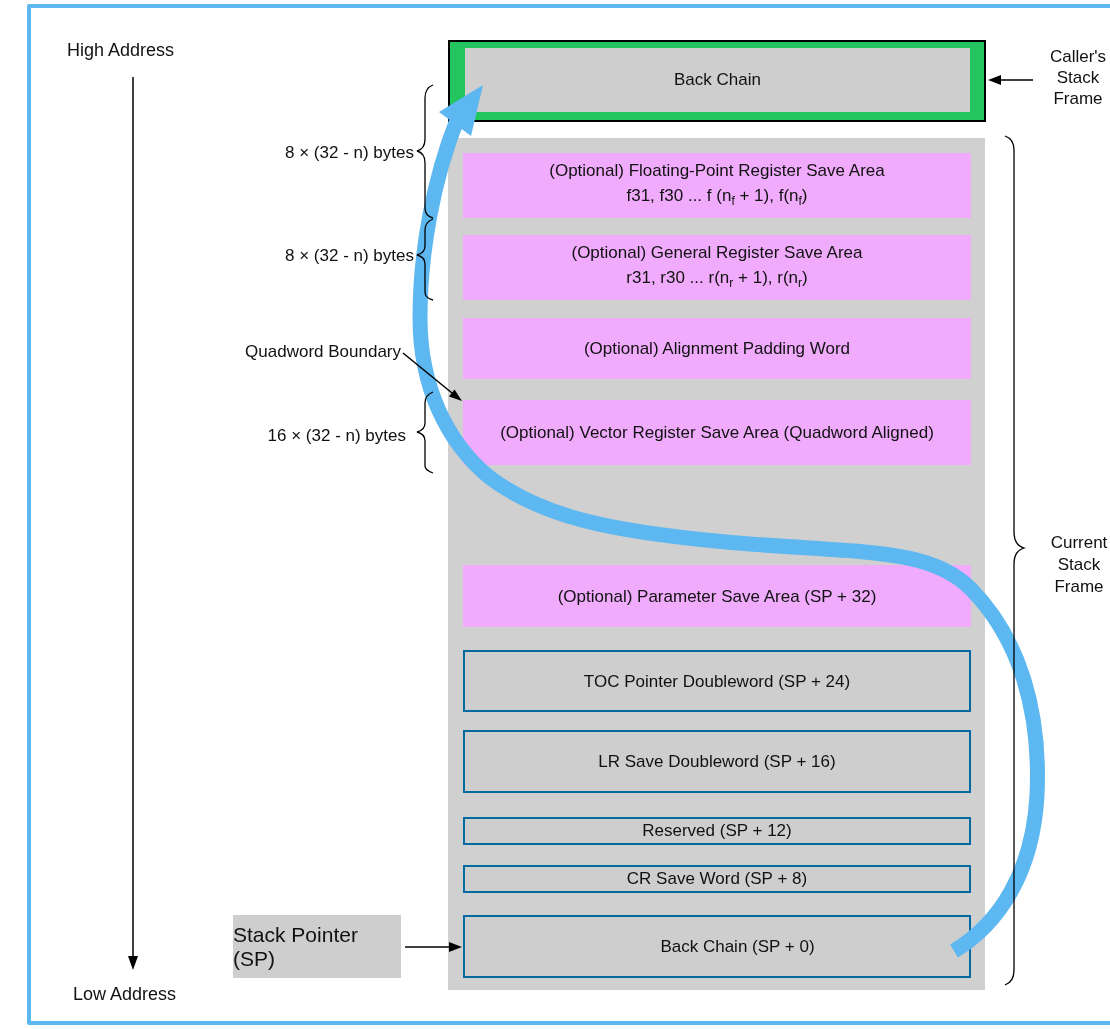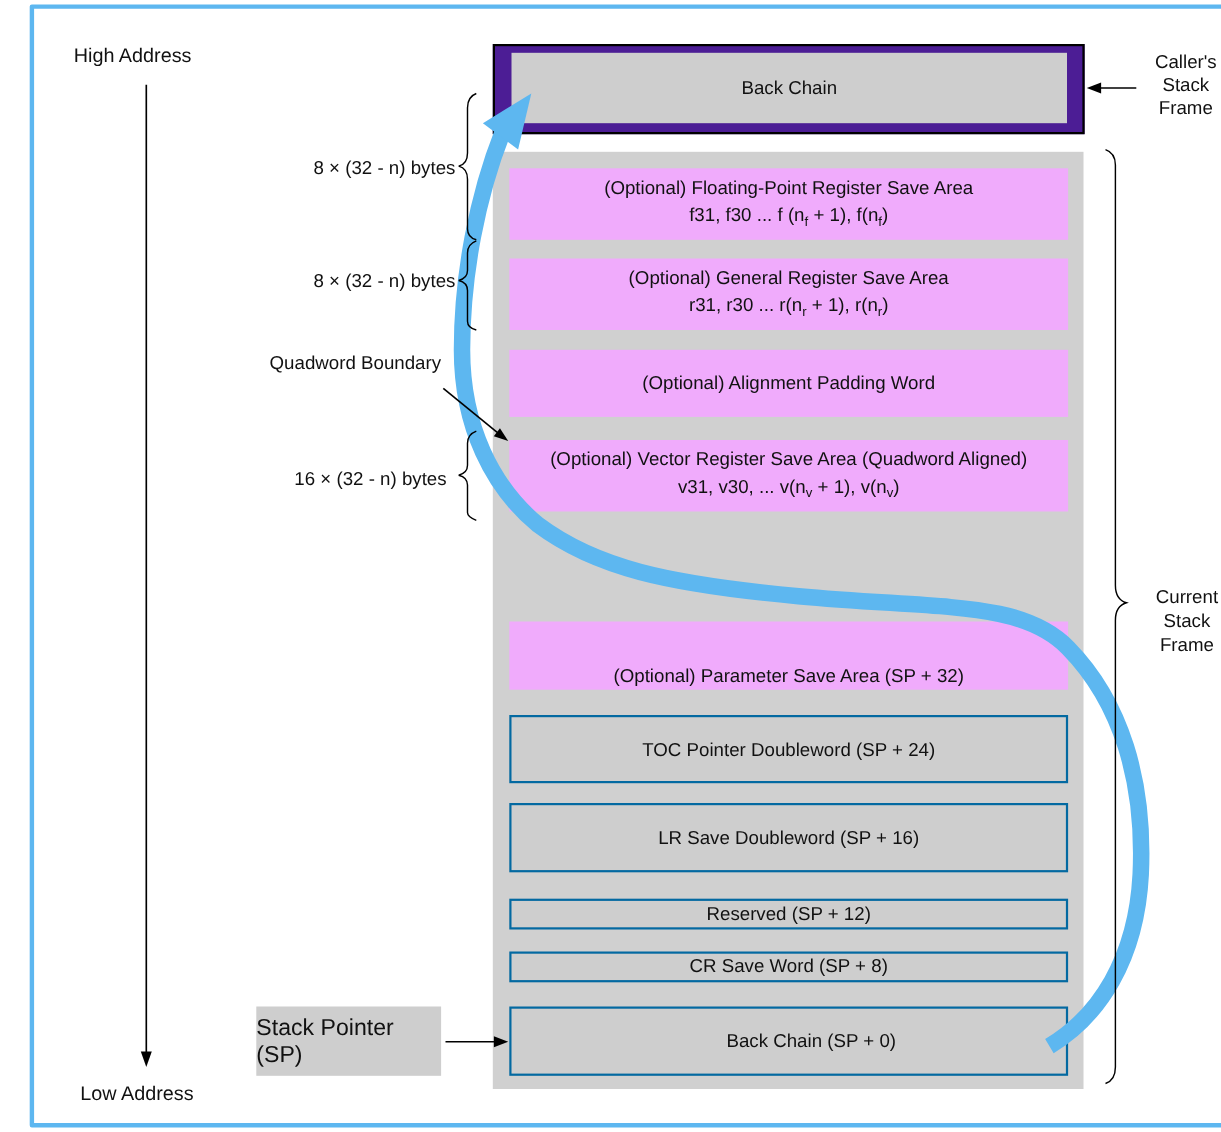--- a/index.html
+++ b/index.html
@@ -20,7 +20,7 @@
   .right-align{text-align:right;}
   .center{text-align:center;}
   
-  .caller-box{left:427px;top:40px;width:538px;height:82px;border:2px solid #000;background:#4c1d95;box-sizing:border-box;}
+  .caller-box{left:427px;top:40px;width:538px;height:82px;border:2px solid #000;background:#22c55e;box-sizing:border-box;}
   .caller-inner{position:absolute;left:15px;top:6px;width:505px;height:64px;background:var(--box-gray);
     display:flex;align-items:center;justify-content:center;font-size:17px;}
   .caller-label{left:1014px;top:46px;width:86px;line-height:21px;}

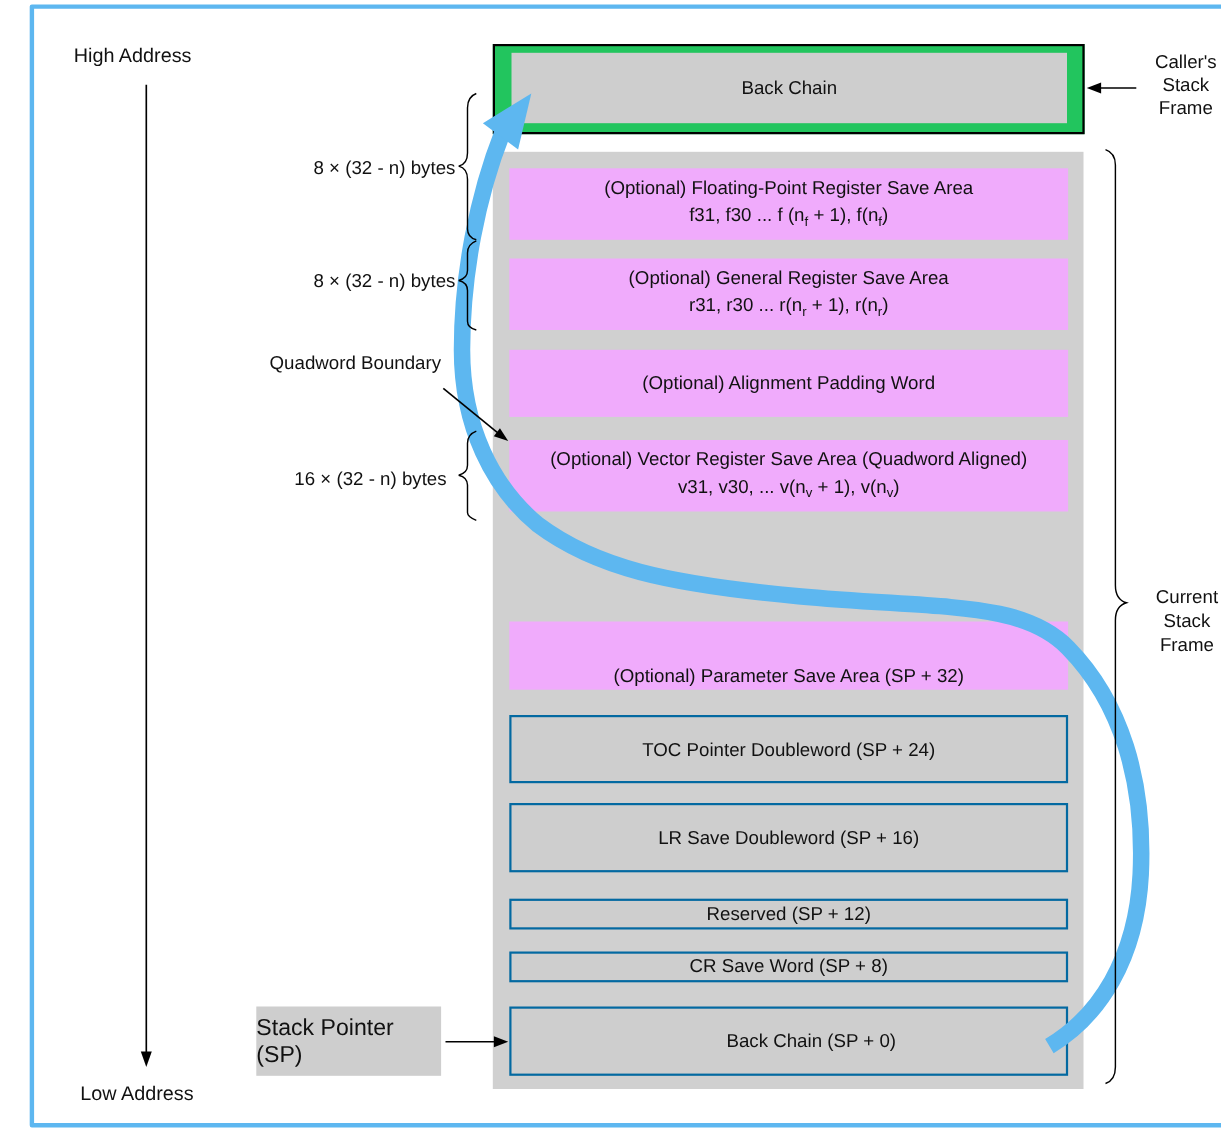--- a/index.html
+++ b/index.html
@@ -49,7 +49,7 @@
   .fp-size{left:180px;top:143px;width:213px;}
   .gr-size{left:180px;top:246px;width:213px;}
   .vec-size{left:172px;top:426px;width:213px;}
-  .quad-lbl{left:170px;top:320px;width:210px;}
+  .quad-lbl{left:170px;top:342px;width:210px;}
   .sp-box{left:212px;top:915px;width:168px;height:63px;background:var(--box-gray);
     display:flex;align-items:center;justify-content:center;font-size:21px;}
   .cur-label{left:1014px;top:532px;width:88px;line-height:22px;}

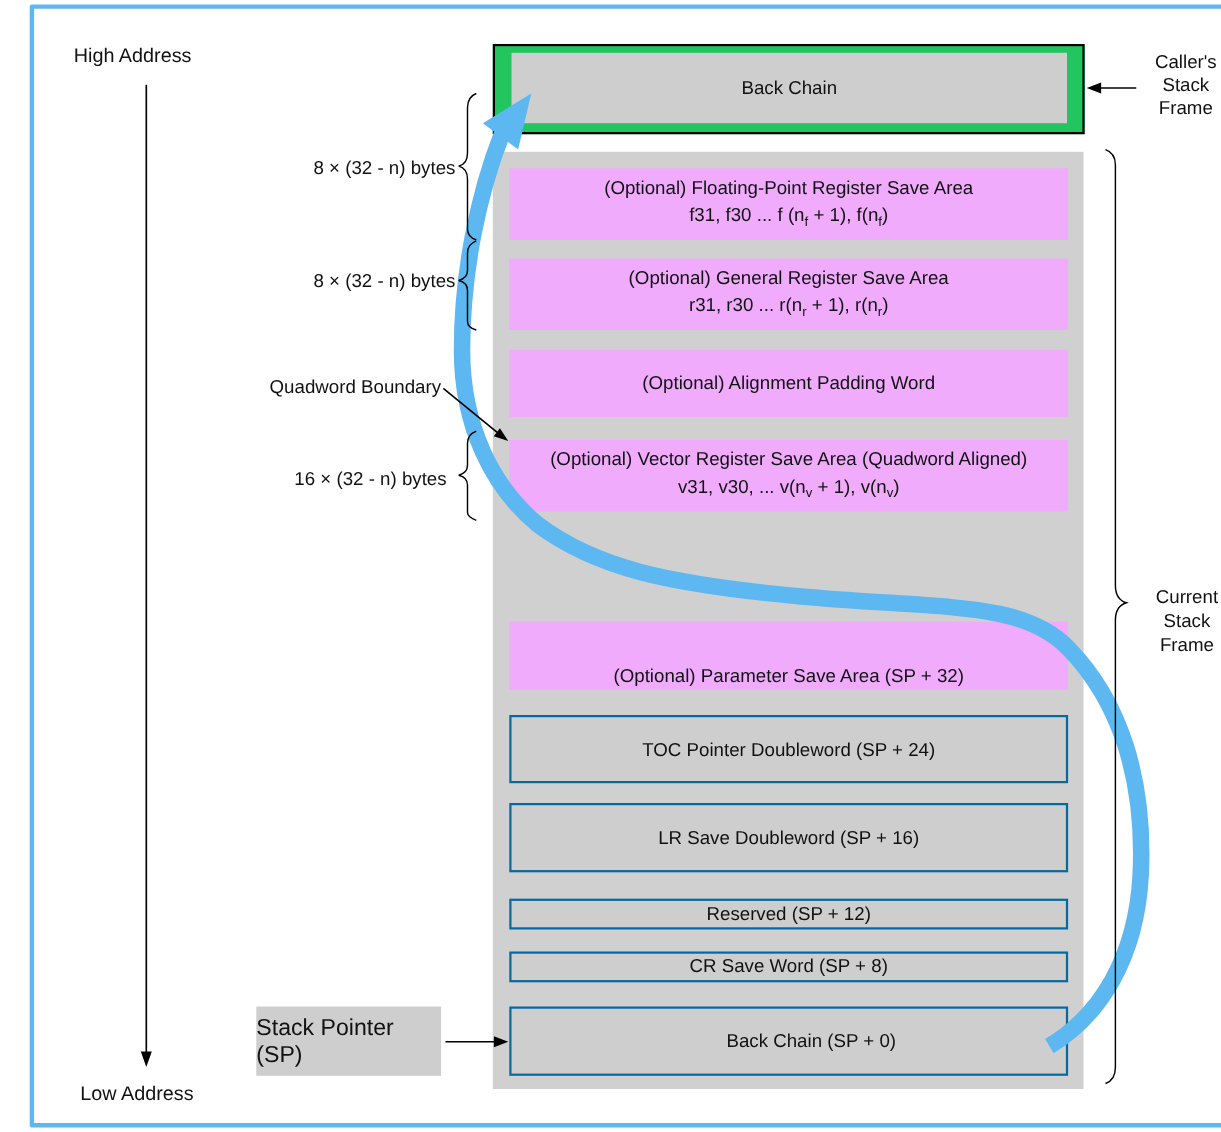--- a/index.html
+++ b/index.html
@@ -85,7 +85,6 @@
     </div>
     <div class="row white row-vector">
       <div>(Optional) Vector Register Save Area (Quadword Aligned)</div>
-      <div><span>v31, v30, ... v(n</span><span class="sub">v</span><span> + 1), v(n</span><span class="sub">v</span><span>)</span></div>
     </div>
     <div class="row white row-param">
       <div>(Optional) Parameter Save Area (SP + 32)</div>

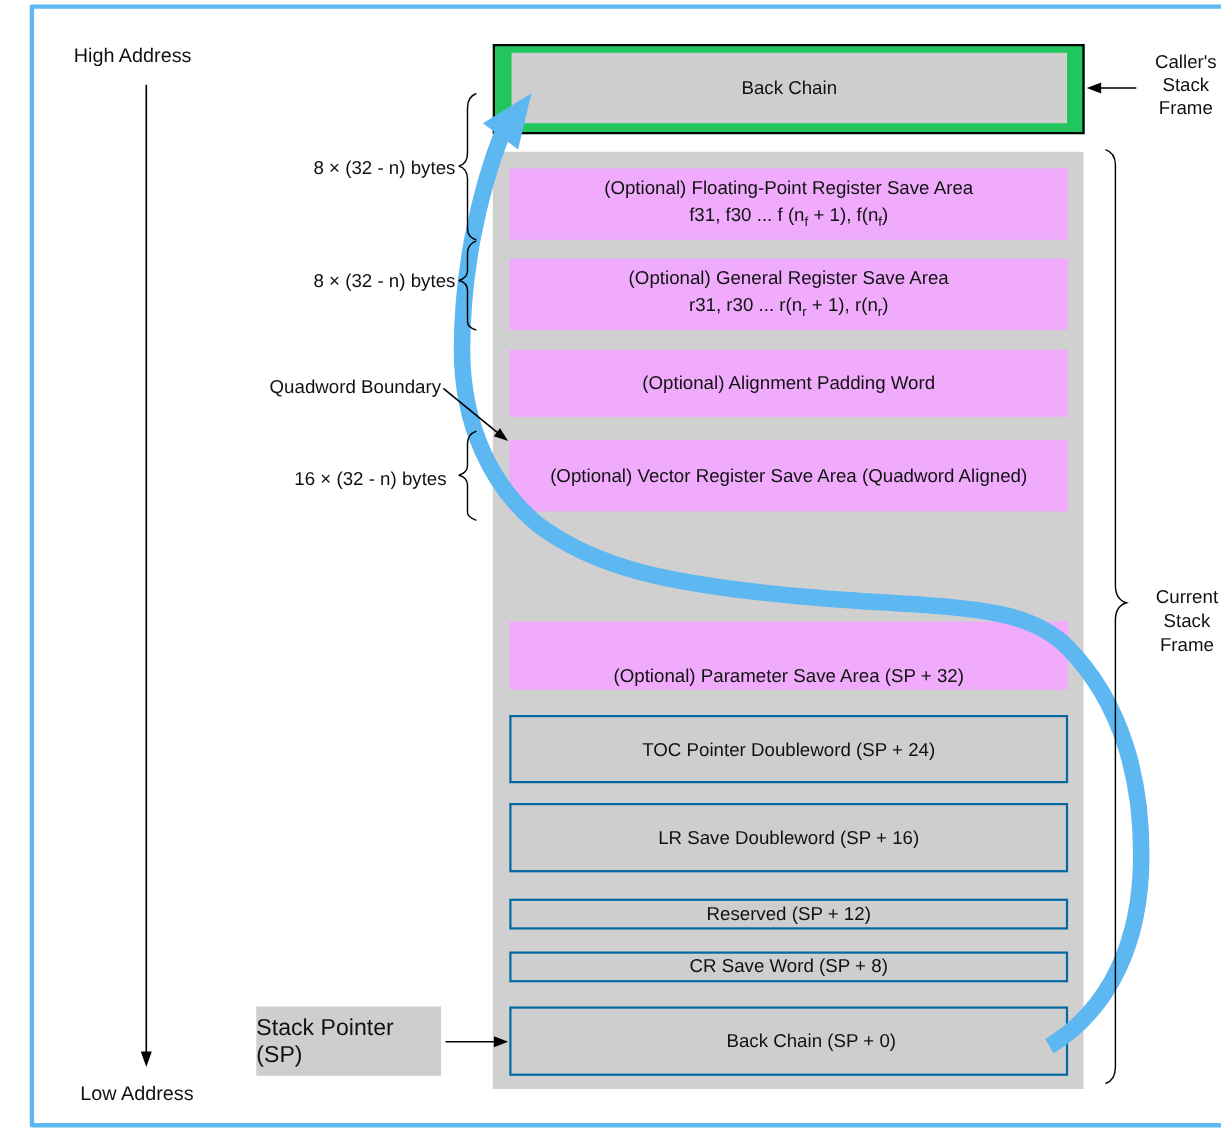--- a/index.html
+++ b/index.html
@@ -36,7 +36,7 @@
   .row-align{top:180px;height:61px;}
   .row-vector{top:262px;height:65px;}
   .row-local{top:345px;height:62px;}
-  .row-param{top:427px;height:62px;justify-content:flex-end;}
+  .row-param{top:427px;height:62px;}
   .row-toc{top:512px;height:62px;}
   .row-lr{top:592px;height:63px;}
   .row-reserved{top:679px;height:28px;line-height:20px;}

